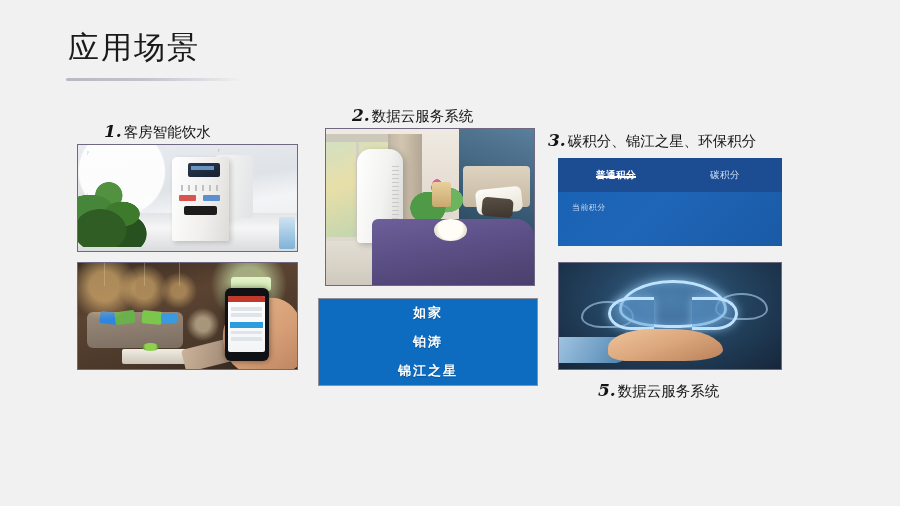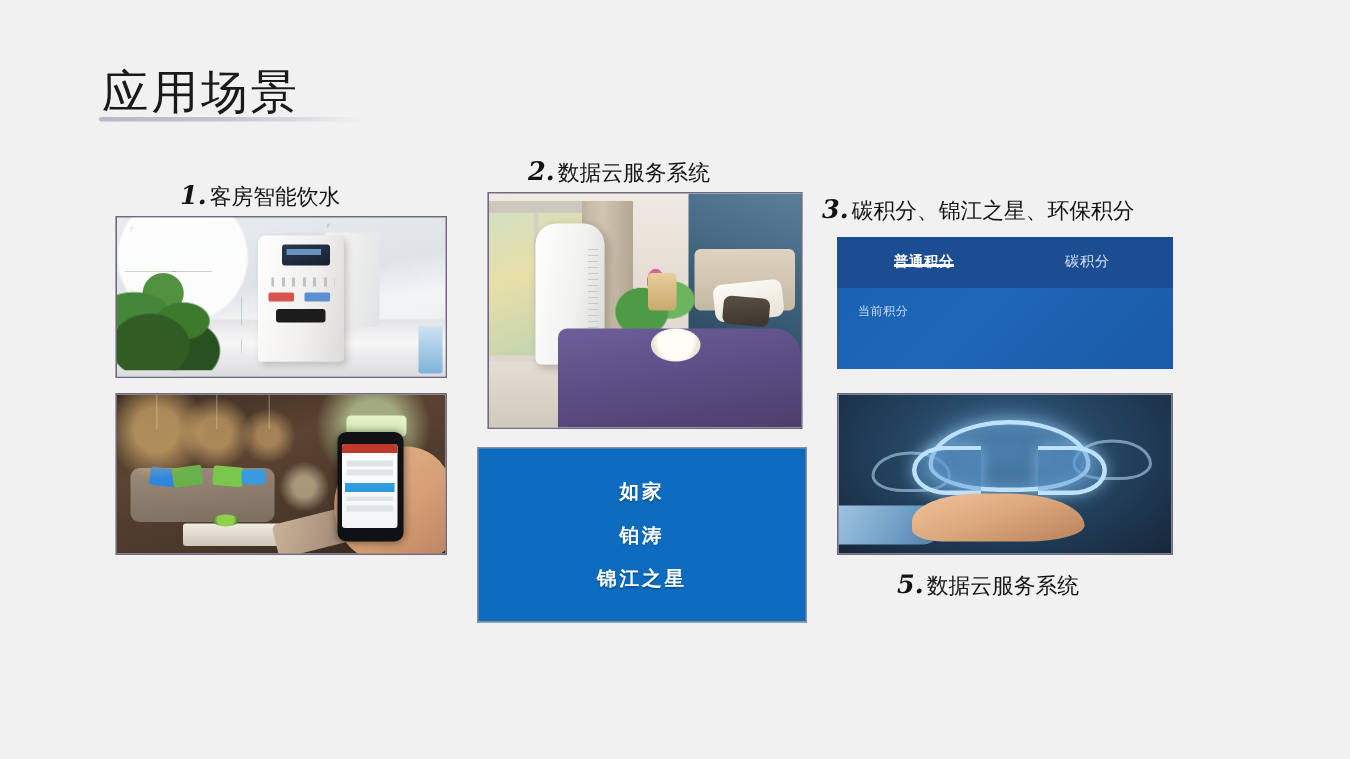--- a/index.html
+++ b/index.html
@@ -13,7 +13,7 @@
 
   
   .title{
-    position:absolute;left:68px;top:43px;
+    position:absolute;left:68px;top:28px;
     font-size:31px;line-height:1.25;
     color:#1a1a1a;letter-spacing:2px;
     font-family:"DejaVu Sans","Liberation Sans",sans-serif;

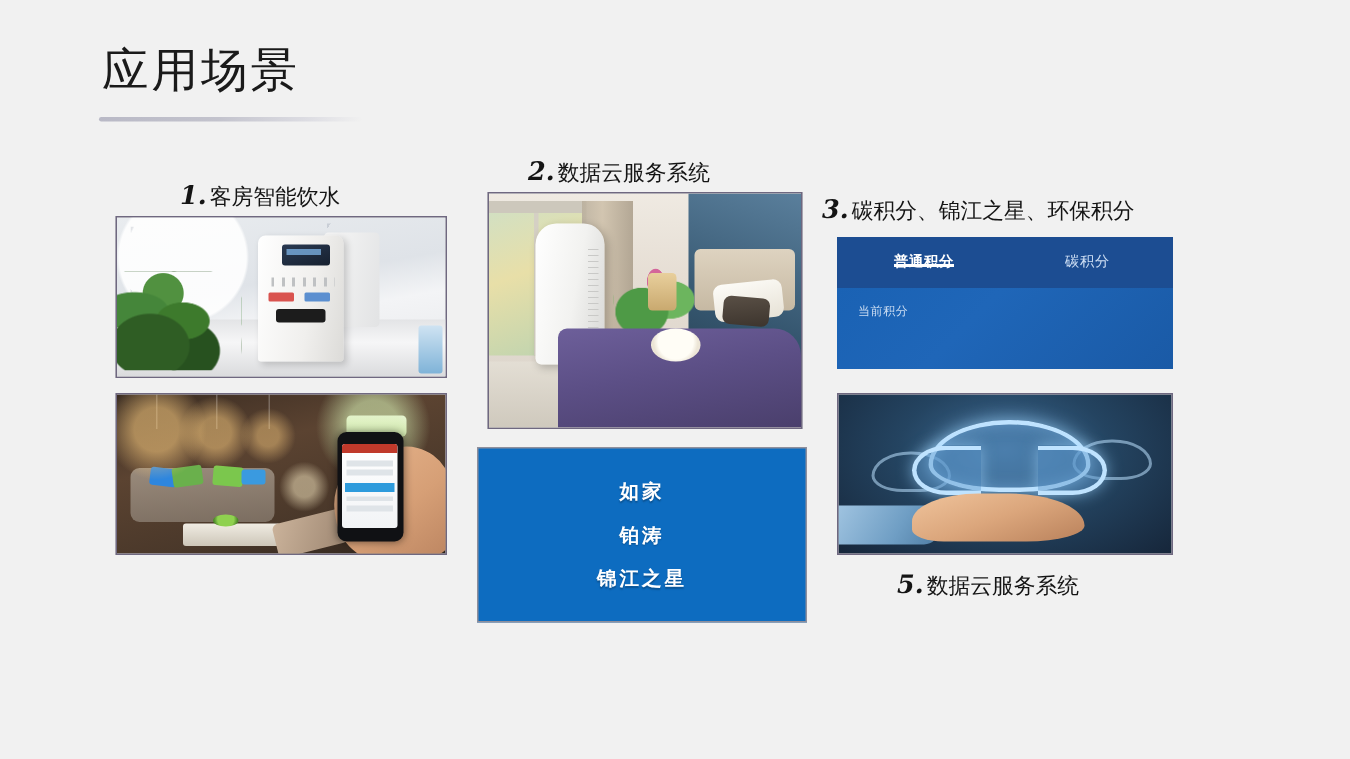--- a/index.html
+++ b/index.html
@@ -219,7 +219,7 @@
     font-family:"DejaVu Sans","Liberation Sans",sans-serif;text-shadow:0 1px 1px rgba(0,0,0,.25);}
 
   
-  .cap1{left:120px;top:121px;text-align:center;}
+  .cap1{left:104px;top:121px;text-align:center;}
   .cap2{left:352px;top:105px;}
   .cap3{left:548px;top:130px;}
   .cap4{left:126px;top:380px;}

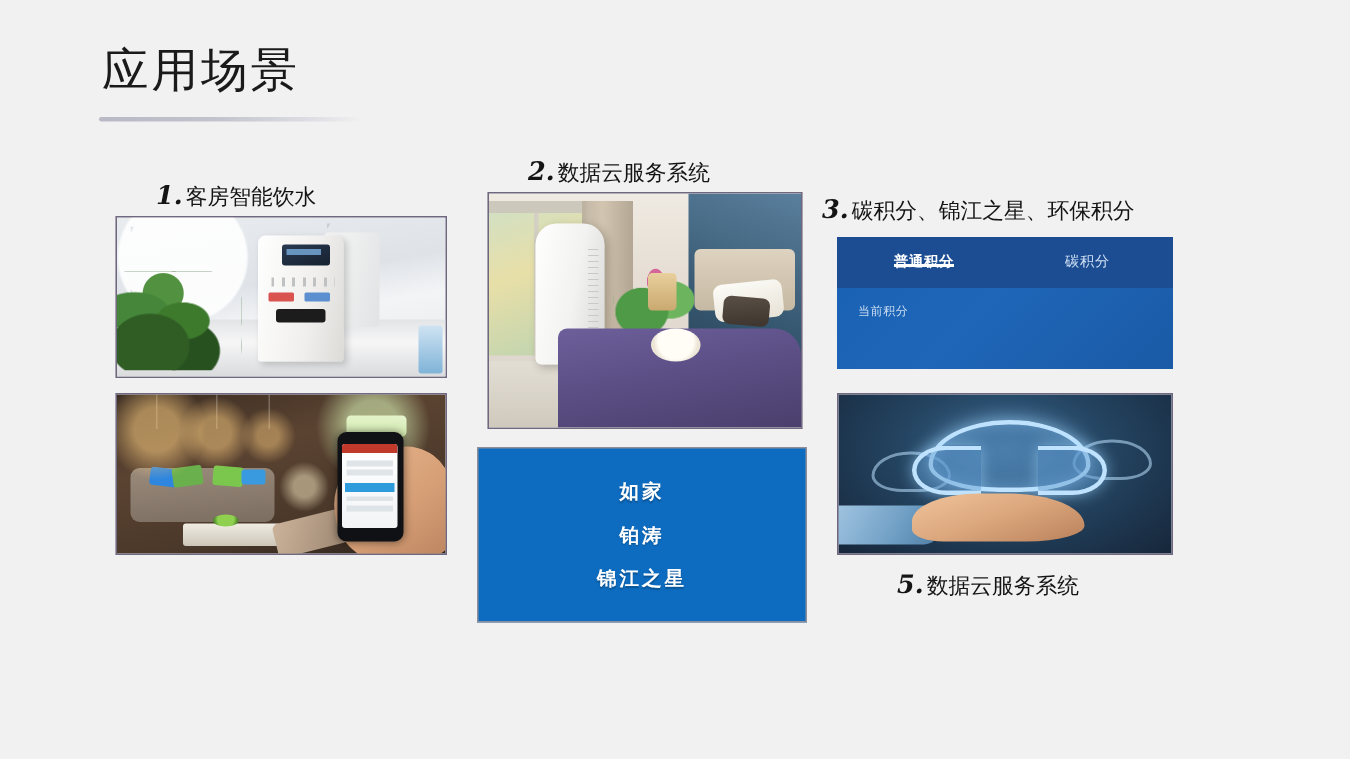--- a/index.html
+++ b/index.html
@@ -209,7 +209,7 @@
 
   
   .brandbox{
-    position:absolute;left:318px;top:298px;width:220px;height:117px;
+    position:absolute;left:318px;top:298px;width:220px;height:88px;
     background:#0d6cc0;color:#ffffff;
     border:1px solid #8f8f9c;box-sizing:border-box;
     display:flex;flex-direction:column;align-items:center;justify-content:center;

